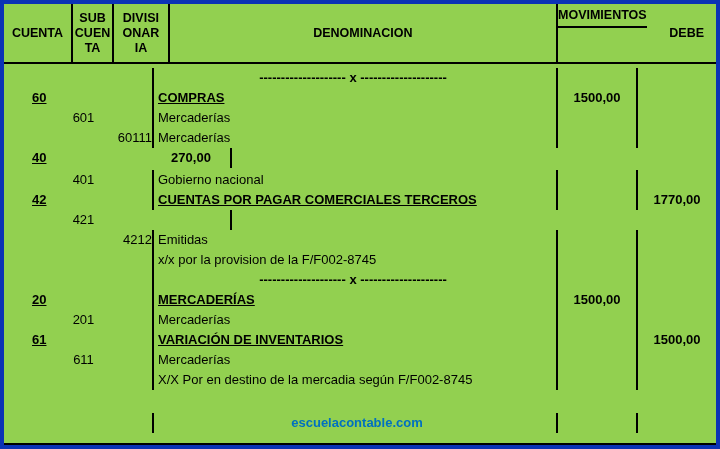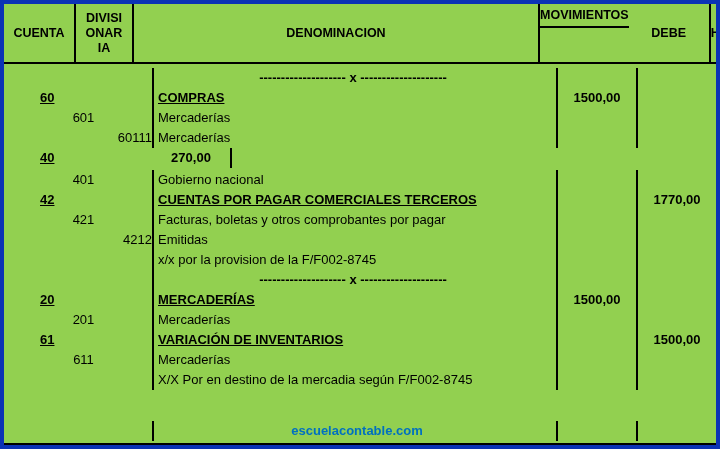--- a/index.html
+++ b/index.html
@@ -62,6 +62,9 @@
 <div class="sheet" style="--bg: #92d050; --frame: #0b33b5; --grid: #000000; --link: #0070c0;">
   <div class="hdr">
     <div class="hc h-cuenta">CUENTA</div>
+    <div class="hc h-sub">SUB
+CUEN
+TA</div>
     <div class="hc h-div">DIVISI
 ONAR
 IA</div>

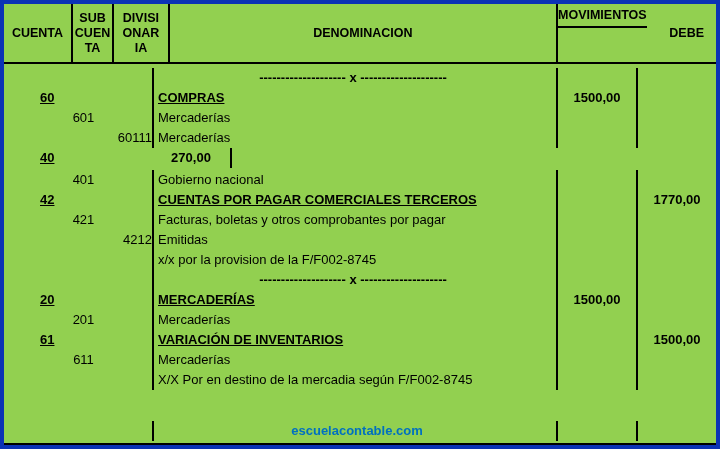--- a/index.html
+++ b/index.html
@@ -41,7 +41,7 @@
   }
   .row{display:flex;min-height:20px;}
   .c{box-sizing:border-box;line-height:20px;}
-  .b-cuenta{width:58px;padding-left:36px;font-weight:bold;text-decoration:underline;}
+  .b-cuenta{width:58px;padding-left:28px;font-weight:bold;text-decoration:underline;}
   .b-sub{width:43px;text-align:center;}
   .b-div{width:47px;text-align:right;padding-right:0;}
   .b-den{width:406px;border-left:2px solid var(--grid,#000);border-right:2px solid var(--grid,#000);padding-left:4px;}

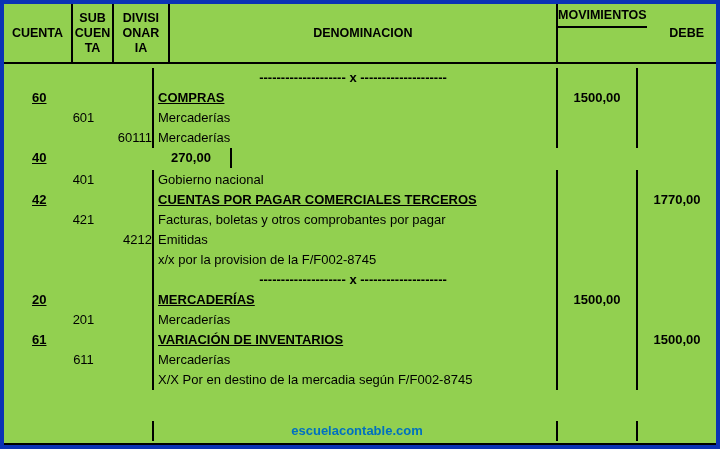--- a/index.html
+++ b/index.html
@@ -149,9 +149,6 @@
         <div class="c b-cuenta"></div>
         <div class="c b-sub">421</div>
         <div class="c b-div"></div>
-        <div class="c b-den">
-          <div class="den-line">Facturas, boletas y otros comprobantes por pagar</div>
-        </div>
         <div class="c b-debe"></div>
         <div class="c b-haber"></div>
       </div>

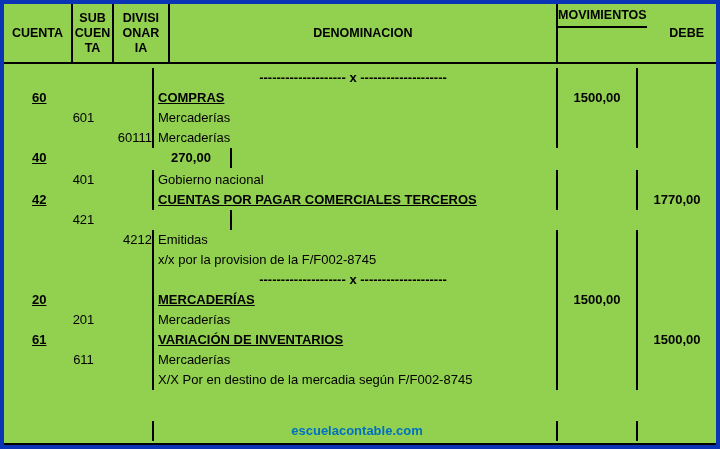--- a/index.html
+++ b/index.html
@@ -52,7 +52,7 @@
   .row.separator .b-den{text-align:center;font-weight:bold;padding-right:8px;}
   .row.title .den-line{font-weight:bold;text-decoration:underline;}
   .row.title2{margin-bottom:2px;}
-  .row.website{margin-top:auto;margin-bottom:2px;}
+  .row.website{margin-top:auto;margin-bottom:10px;}
   .row.website .b-den{text-align:center;font-weight:bold;color:var(--link,#0070c0);}
   .row.website .b-cuenta{text-decoration:none;}
 </style>

